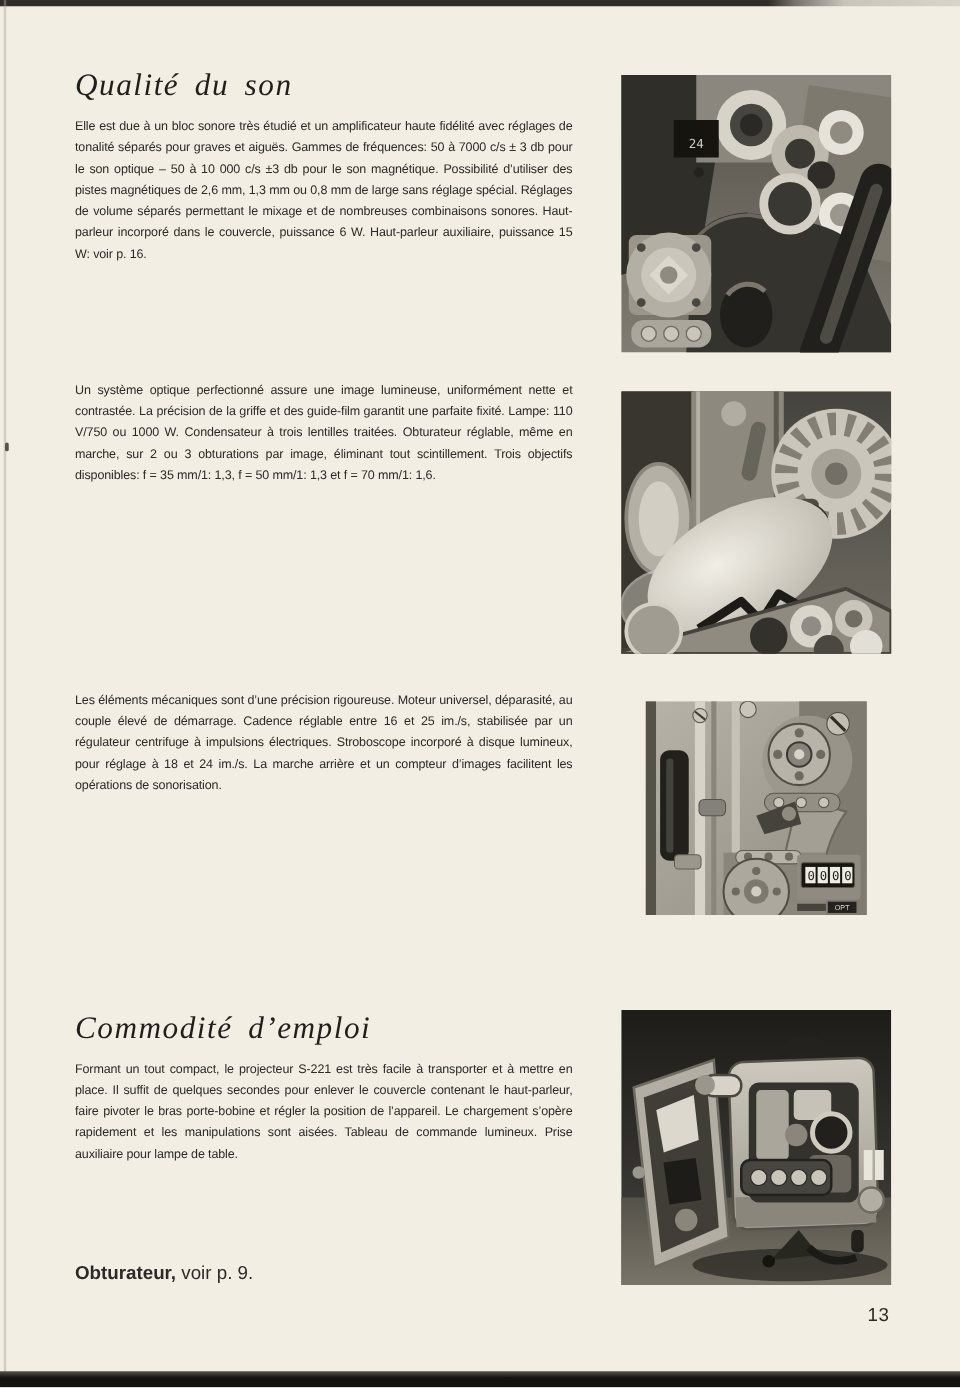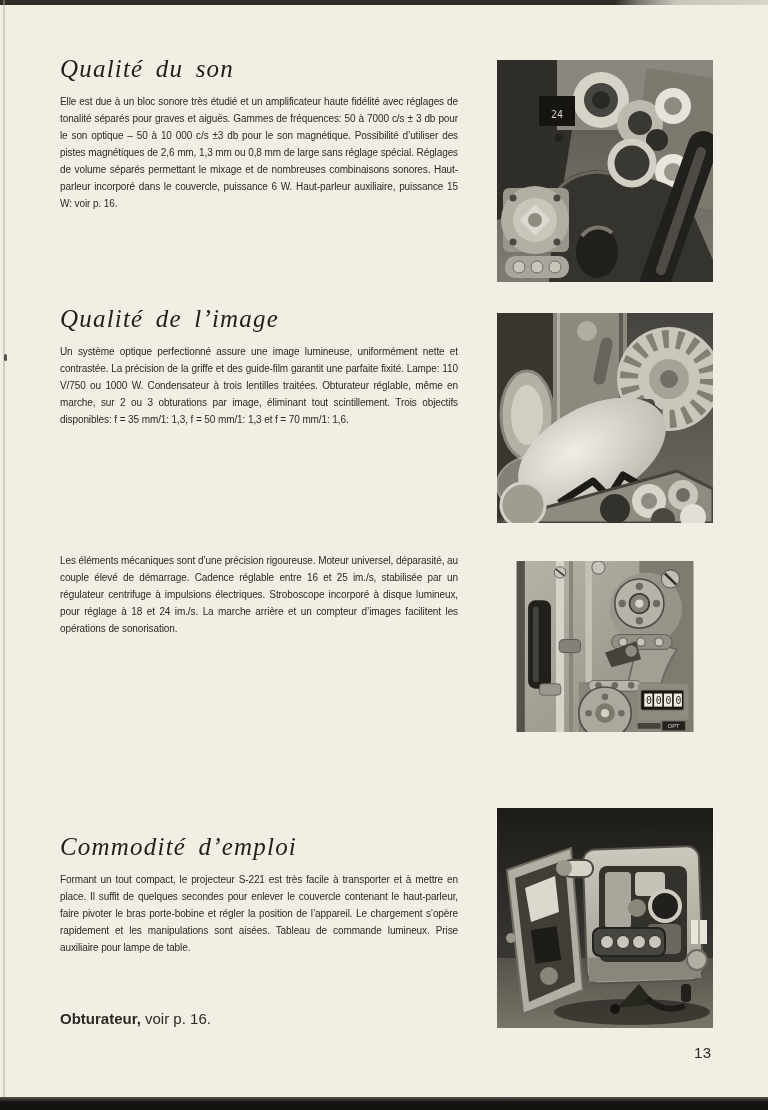--- a/index.html
+++ b/index.html
@@ -63,7 +63,6 @@
   </section>
 
   <section class="sec" id="sec-image">
-    <h2>Qualité de l’image</h2>
     <p>Un système optique perfectionné assure une image lumineuse, uniformément nette et contrastée. La précision de la griffe et des guide-film garantit une parfaite fixité. Lampe: 110 V/750 ou 1000 W. Condensateur à trois lentilles traitées. Obturateur réglable, même en marche, sur 2 ou 3 obturations par image, éliminant tout scintillement. Trois objectifs disponibles: f = 35 mm/1: 1,3, f = 50 mm/1: 1,3 et f = 70 mm/1: 1,6.</p>
   </section>
 

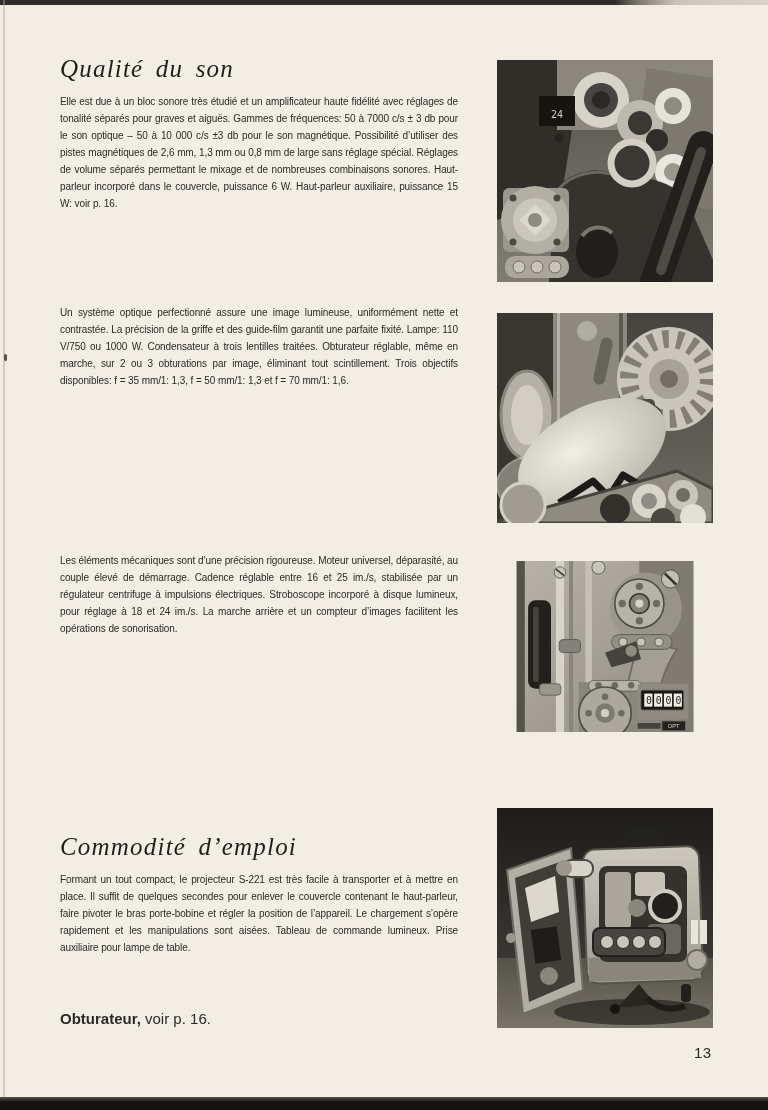--- a/index.html
+++ b/index.html
@@ -32,7 +32,7 @@
   #sec-son      { top:54px; }
   #sec-image    { top:304px; }
   #sec-mecanisme{ top:552px; }
-  #sec-emploi   { top:832px; }
+  #sec-emploi   { top:808px; }
 
   .footer-note { position:absolute; left:60px; top:1010px; font-size:15px;
     color:var(--ink,#2b2a27); }

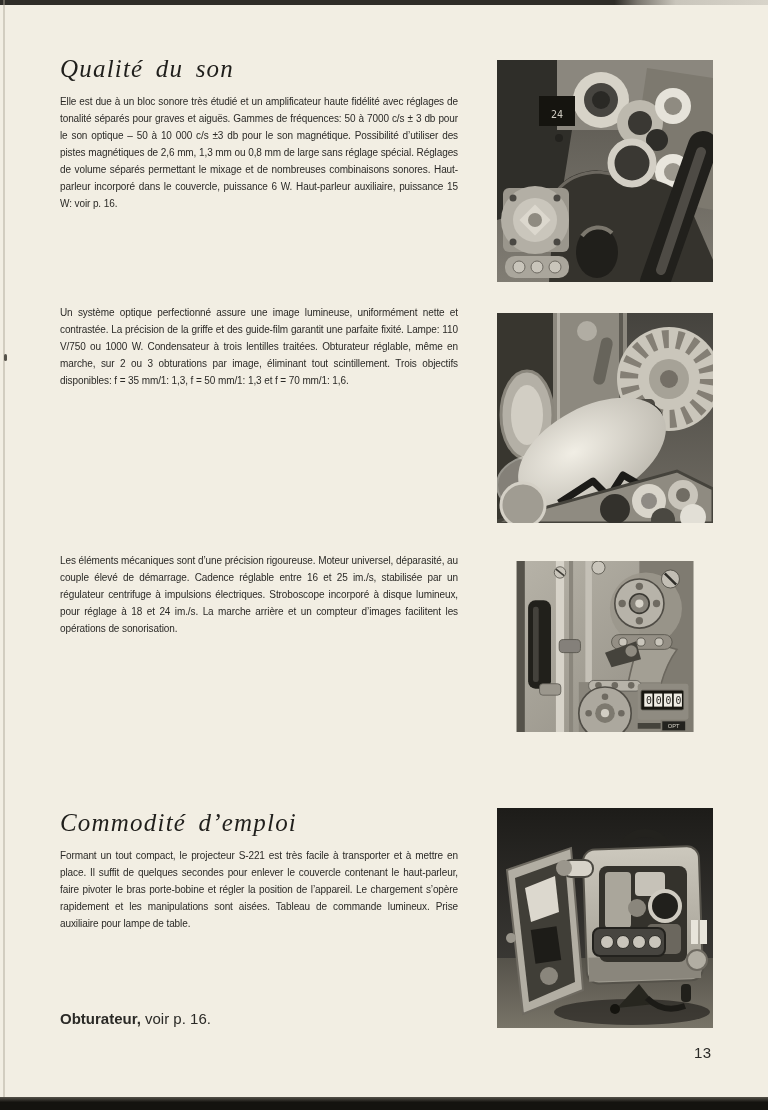--- a/index.html
+++ b/index.html
@@ -75,7 +75,7 @@
     <p>Formant un tout compact, le projecteur S-221 est très facile à transporter et à mettre en place. Il suffit de quelques secondes pour enlever le couvercle contenant le haut-parleur, faire pivoter le bras porte-bobine et régler la position de l’appareil. Le chargement s’opère rapidement et les manipulations sont aisées. Tableau de commande lumineux. Prise auxiliaire pour lampe de table.</p>
   </section>
 
-  <div class="footer-note"><b>Obturateur,</b><span> voir p. 16.</span></div>
+  <div class="footer-note"><b>Obturateur,</b><span> voir p. 9.</span></div>
 
   <div class="page-number">13</div>
 

